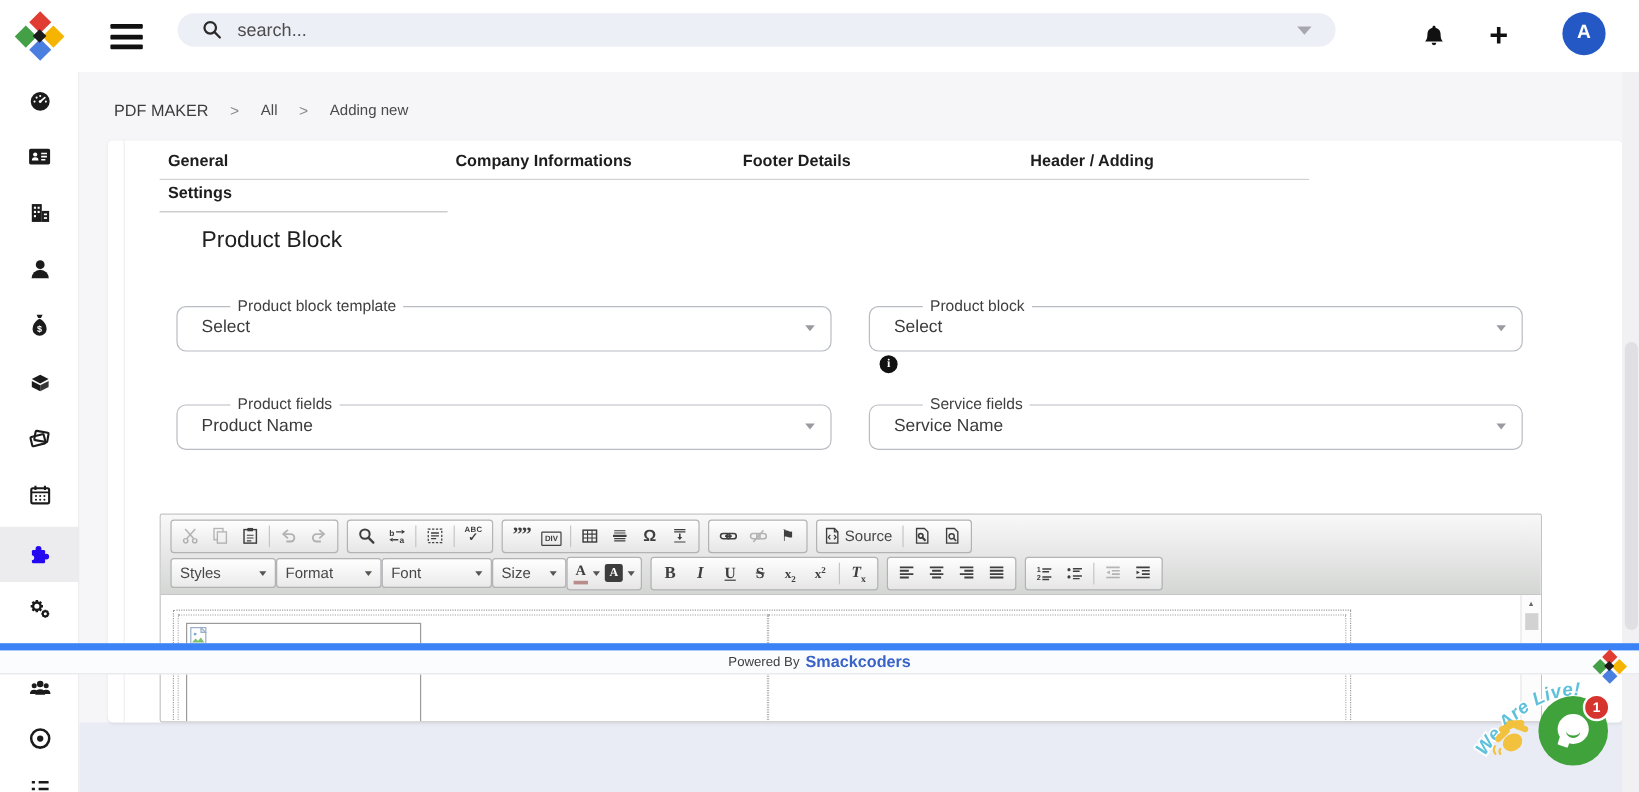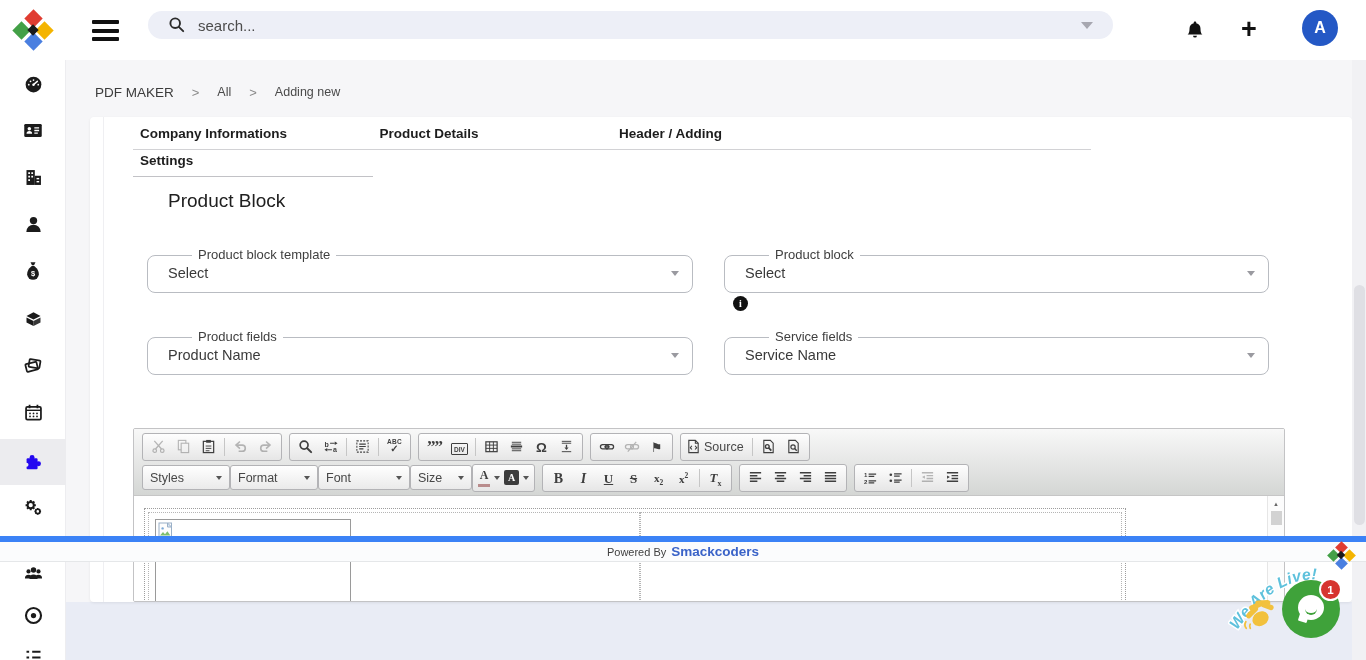--- a/index.html
+++ b/index.html
@@ -339,6 +339,7 @@
 <div class="card">
   <div class="ptabs">
     <div class="ptabs-row1" id="ptabsRow1">
+        <div class="ptab">General</div>
         <div class="ptab">Company Informations</div>
         <div class="ptab">Product Details</div>
         <div class="ptab">Header / Adding</div>

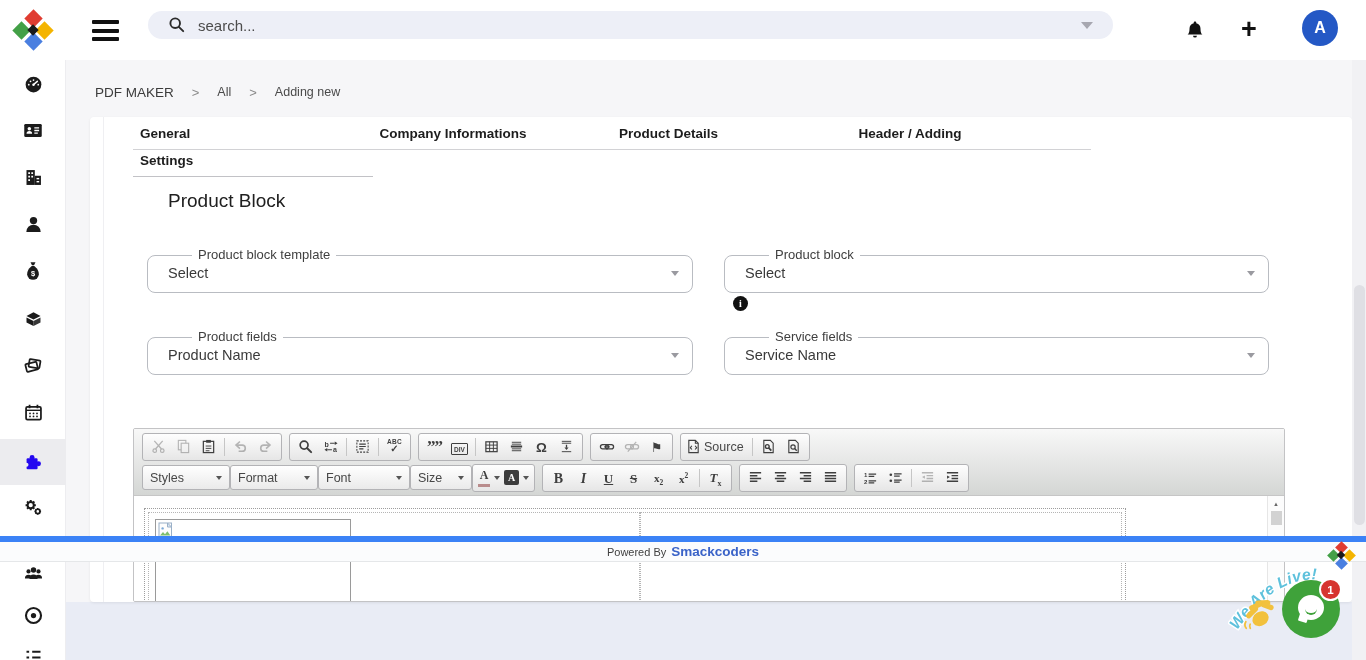--- a/index.html
+++ b/index.html
@@ -341,7 +341,7 @@
     <div class="ptabs-row1" id="ptabsRow1">
         <div class="ptab">General</div>
         <div class="ptab">Company Informations</div>
-        <div class="ptab">Product Details</div>
+        <div class="ptab">Footer Details</div>
         <div class="ptab">Header / Adding</div>
       </div>
     <div class="ptabs-row2">

